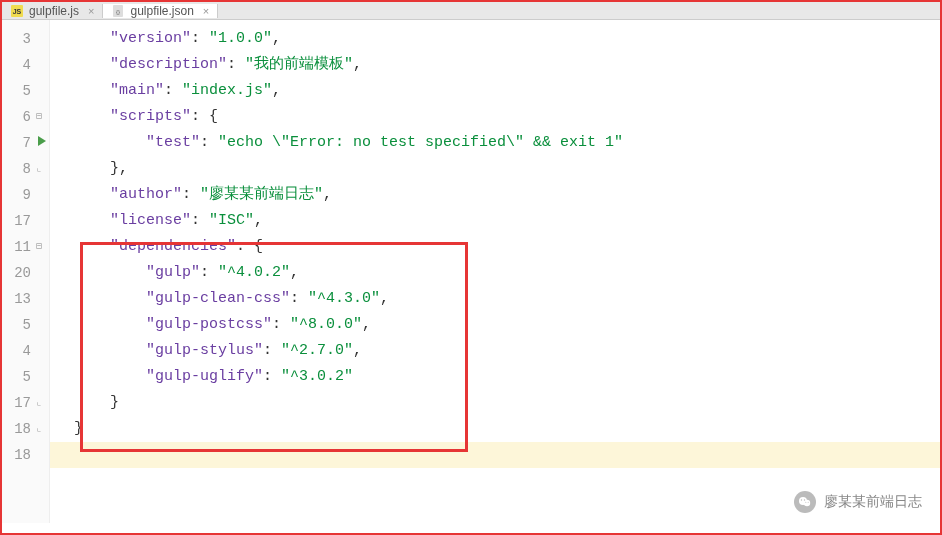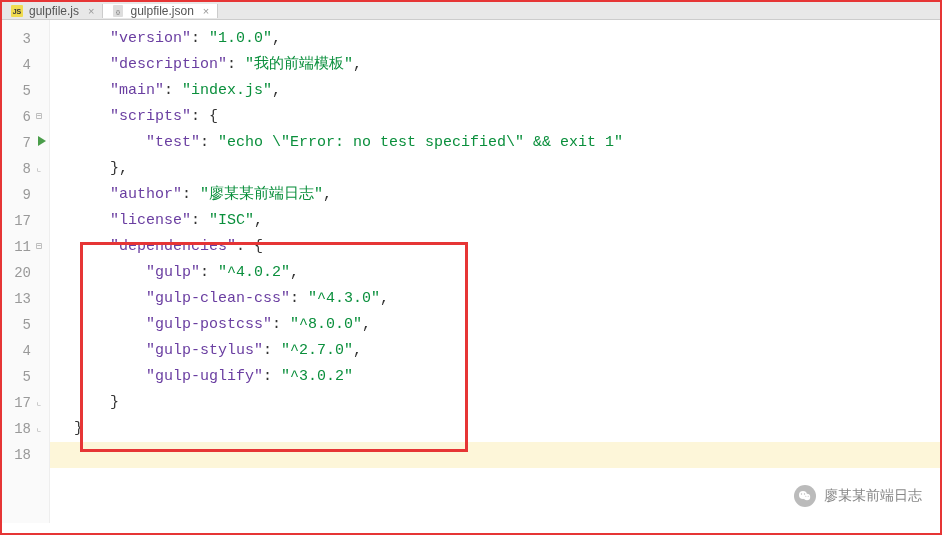--- a/index.html
+++ b/index.html
@@ -121,7 +121,7 @@
     .watermark {
       position: absolute;
       right: 18px;
-      bottom: 26px;
+      bottom: 20px;
       display: flex;
       align-items: center;
       gap: 8px;

